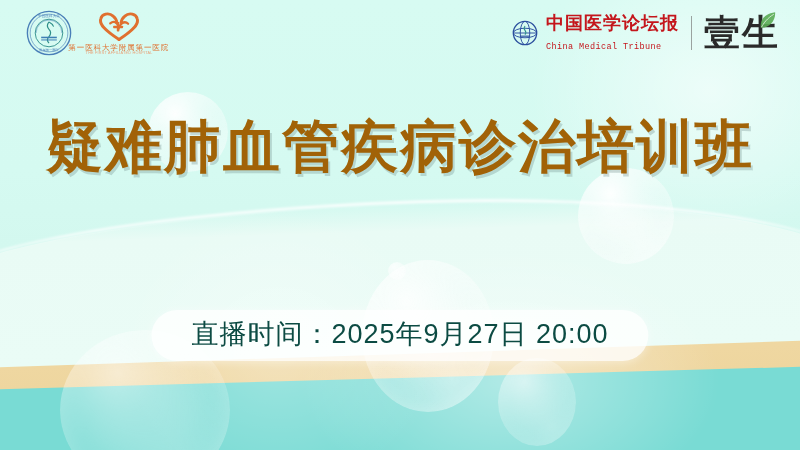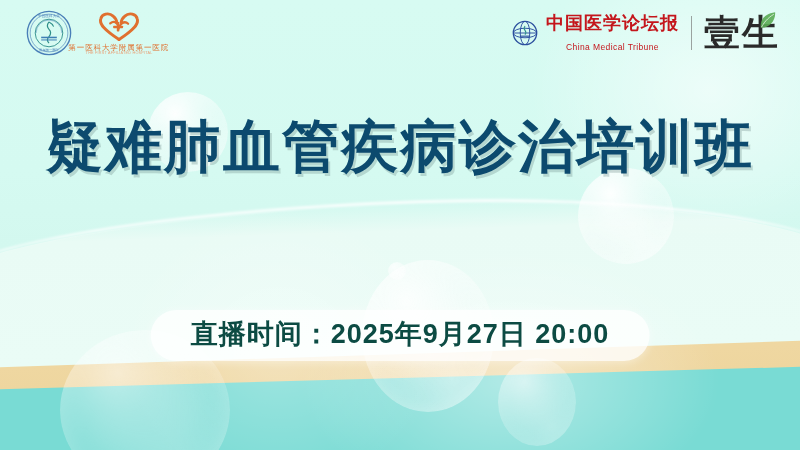--- a/index.html
+++ b/index.html
@@ -173,7 +173,7 @@
     gap: 8px;
   }
   .cmt-globe { width: 26px; height: 26px; flex: 0 0 auto; }
-  .cmt-text { display: flex; flex-direction: column; line-height: 1; text-align: center; }
+  .cmt-text { display: flex; flex-direction: column; line-height: 1; }
   .cmt-cn {
     font-family: "Liberation Serif", "DejaVu Serif", serif;
     font-size: 18px;

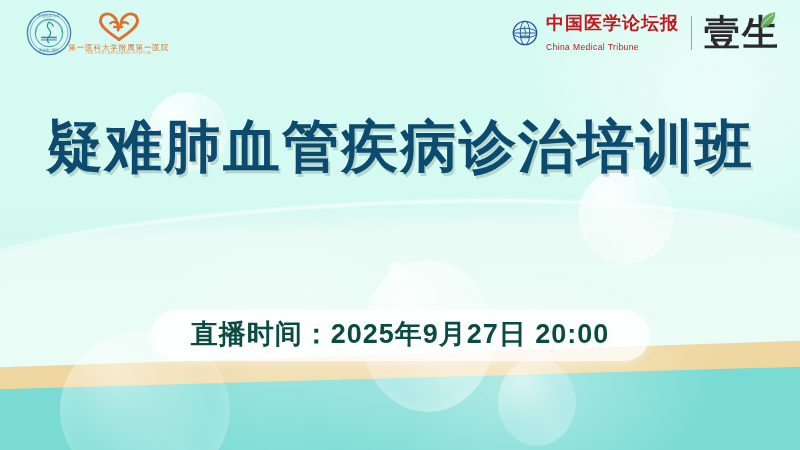--- a/index.html
+++ b/index.html
@@ -183,7 +183,7 @@
     white-space: nowrap;
   }
   .cmt-en {
-    font-family: Liberation Sans, sans-serif;
+    font-family: Liberation Mono, monospace;
     font-size: 8.5px;
     color: #c4161c;
     letter-spacing: .4px;

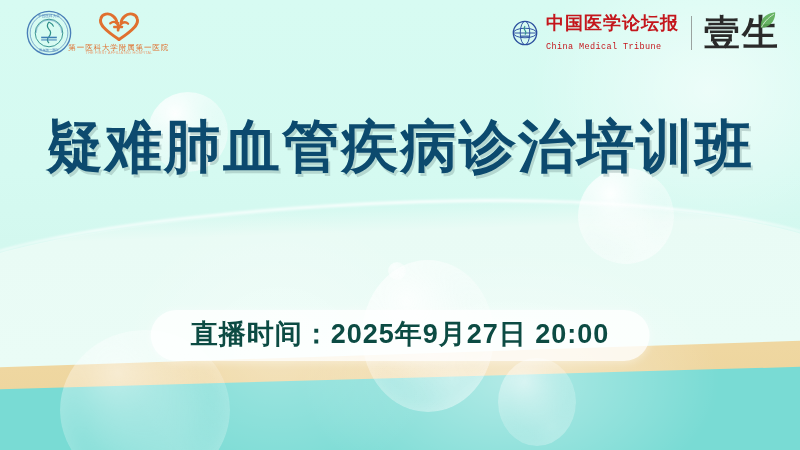--- a/index.html
+++ b/index.html
@@ -223,7 +223,7 @@
   .title-line1, .title-line2 {
     font-family: "Liberation Sans", "DejaVu Sans", sans-serif;
     font-weight: bold;
-    color: #0c4a6e;
+    color: #a16207;
     letter-spacing: 2px;
     line-height: 1.06;
     text-shadow: 2px 3px 0 rgba(120,150,145,0.35);

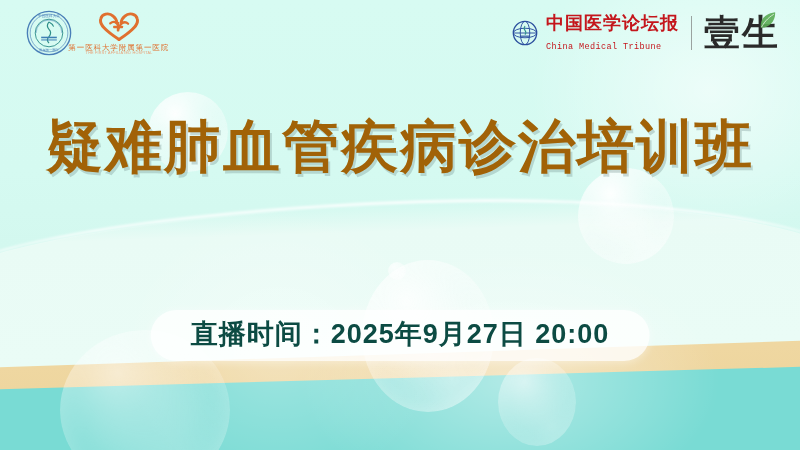--- a/index.html
+++ b/index.html
@@ -247,7 +247,7 @@
   .time-text {
     font-family: "Liberation Sans", "DejaVu Sans", sans-serif;
     font-size: 27px;
-    font-weight: bold;
+    font-weight: normal;
     color: #0c4b43;
     letter-spacing: 1px;
     line-height: 1.15;

